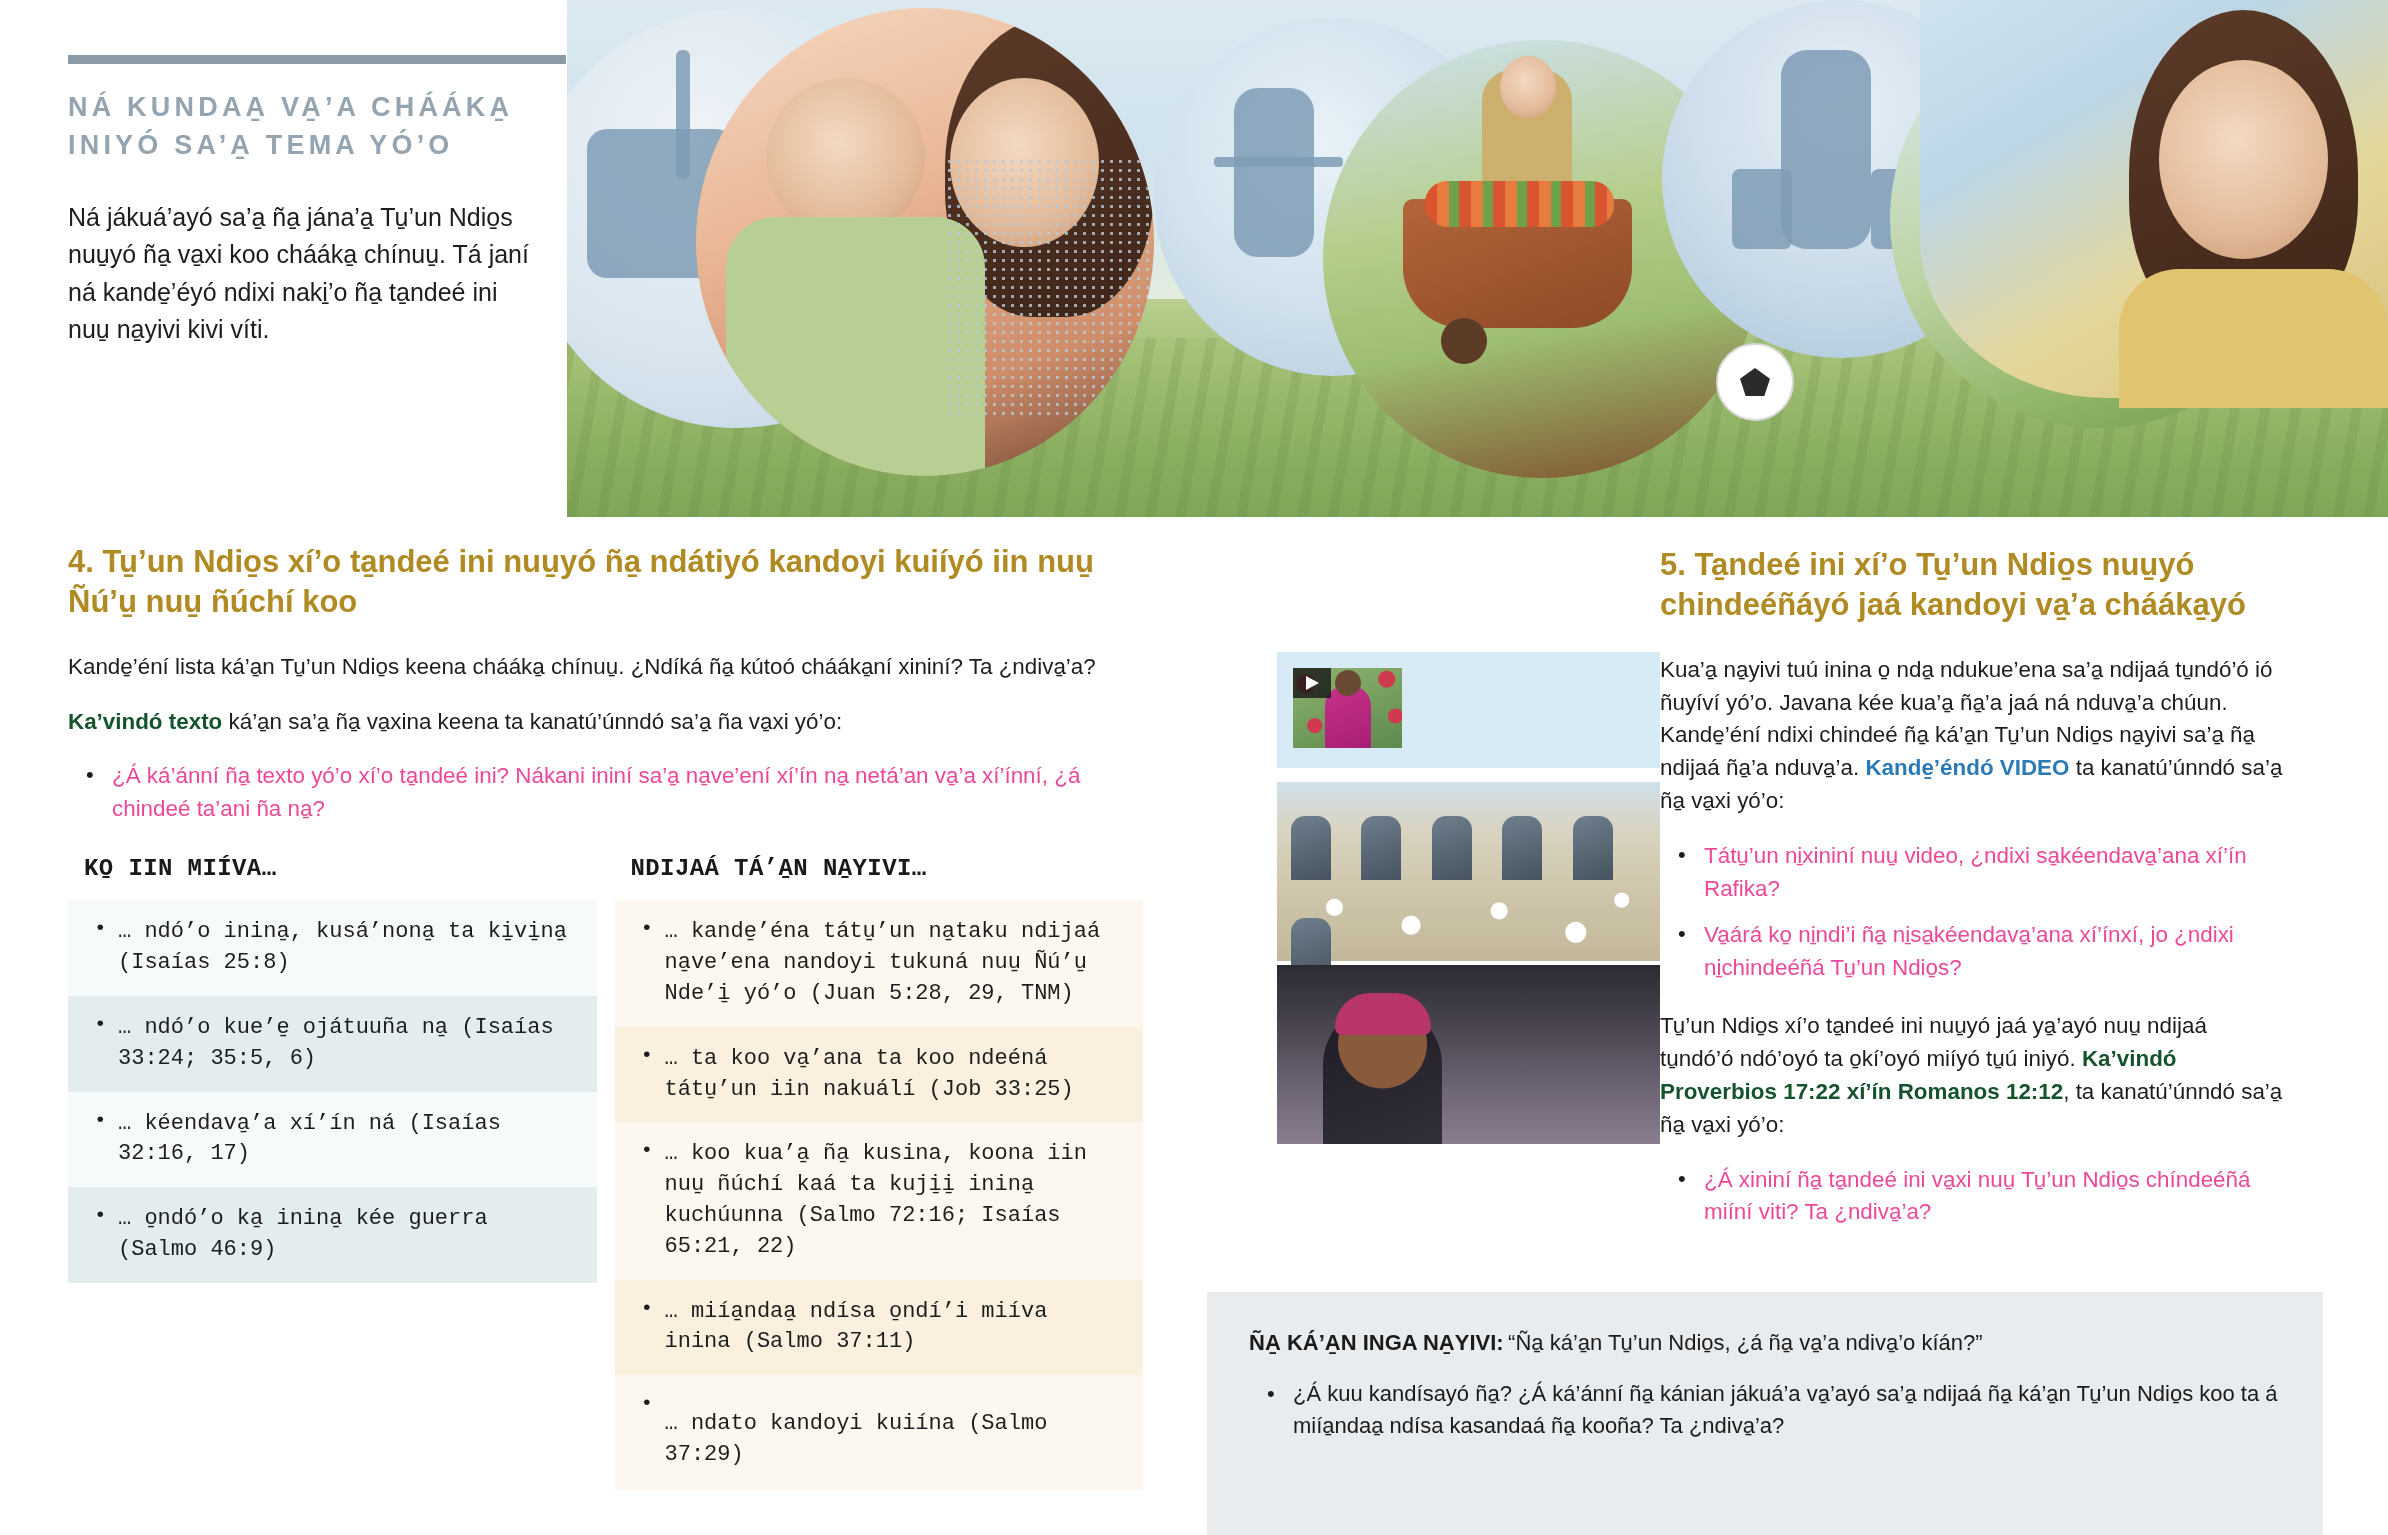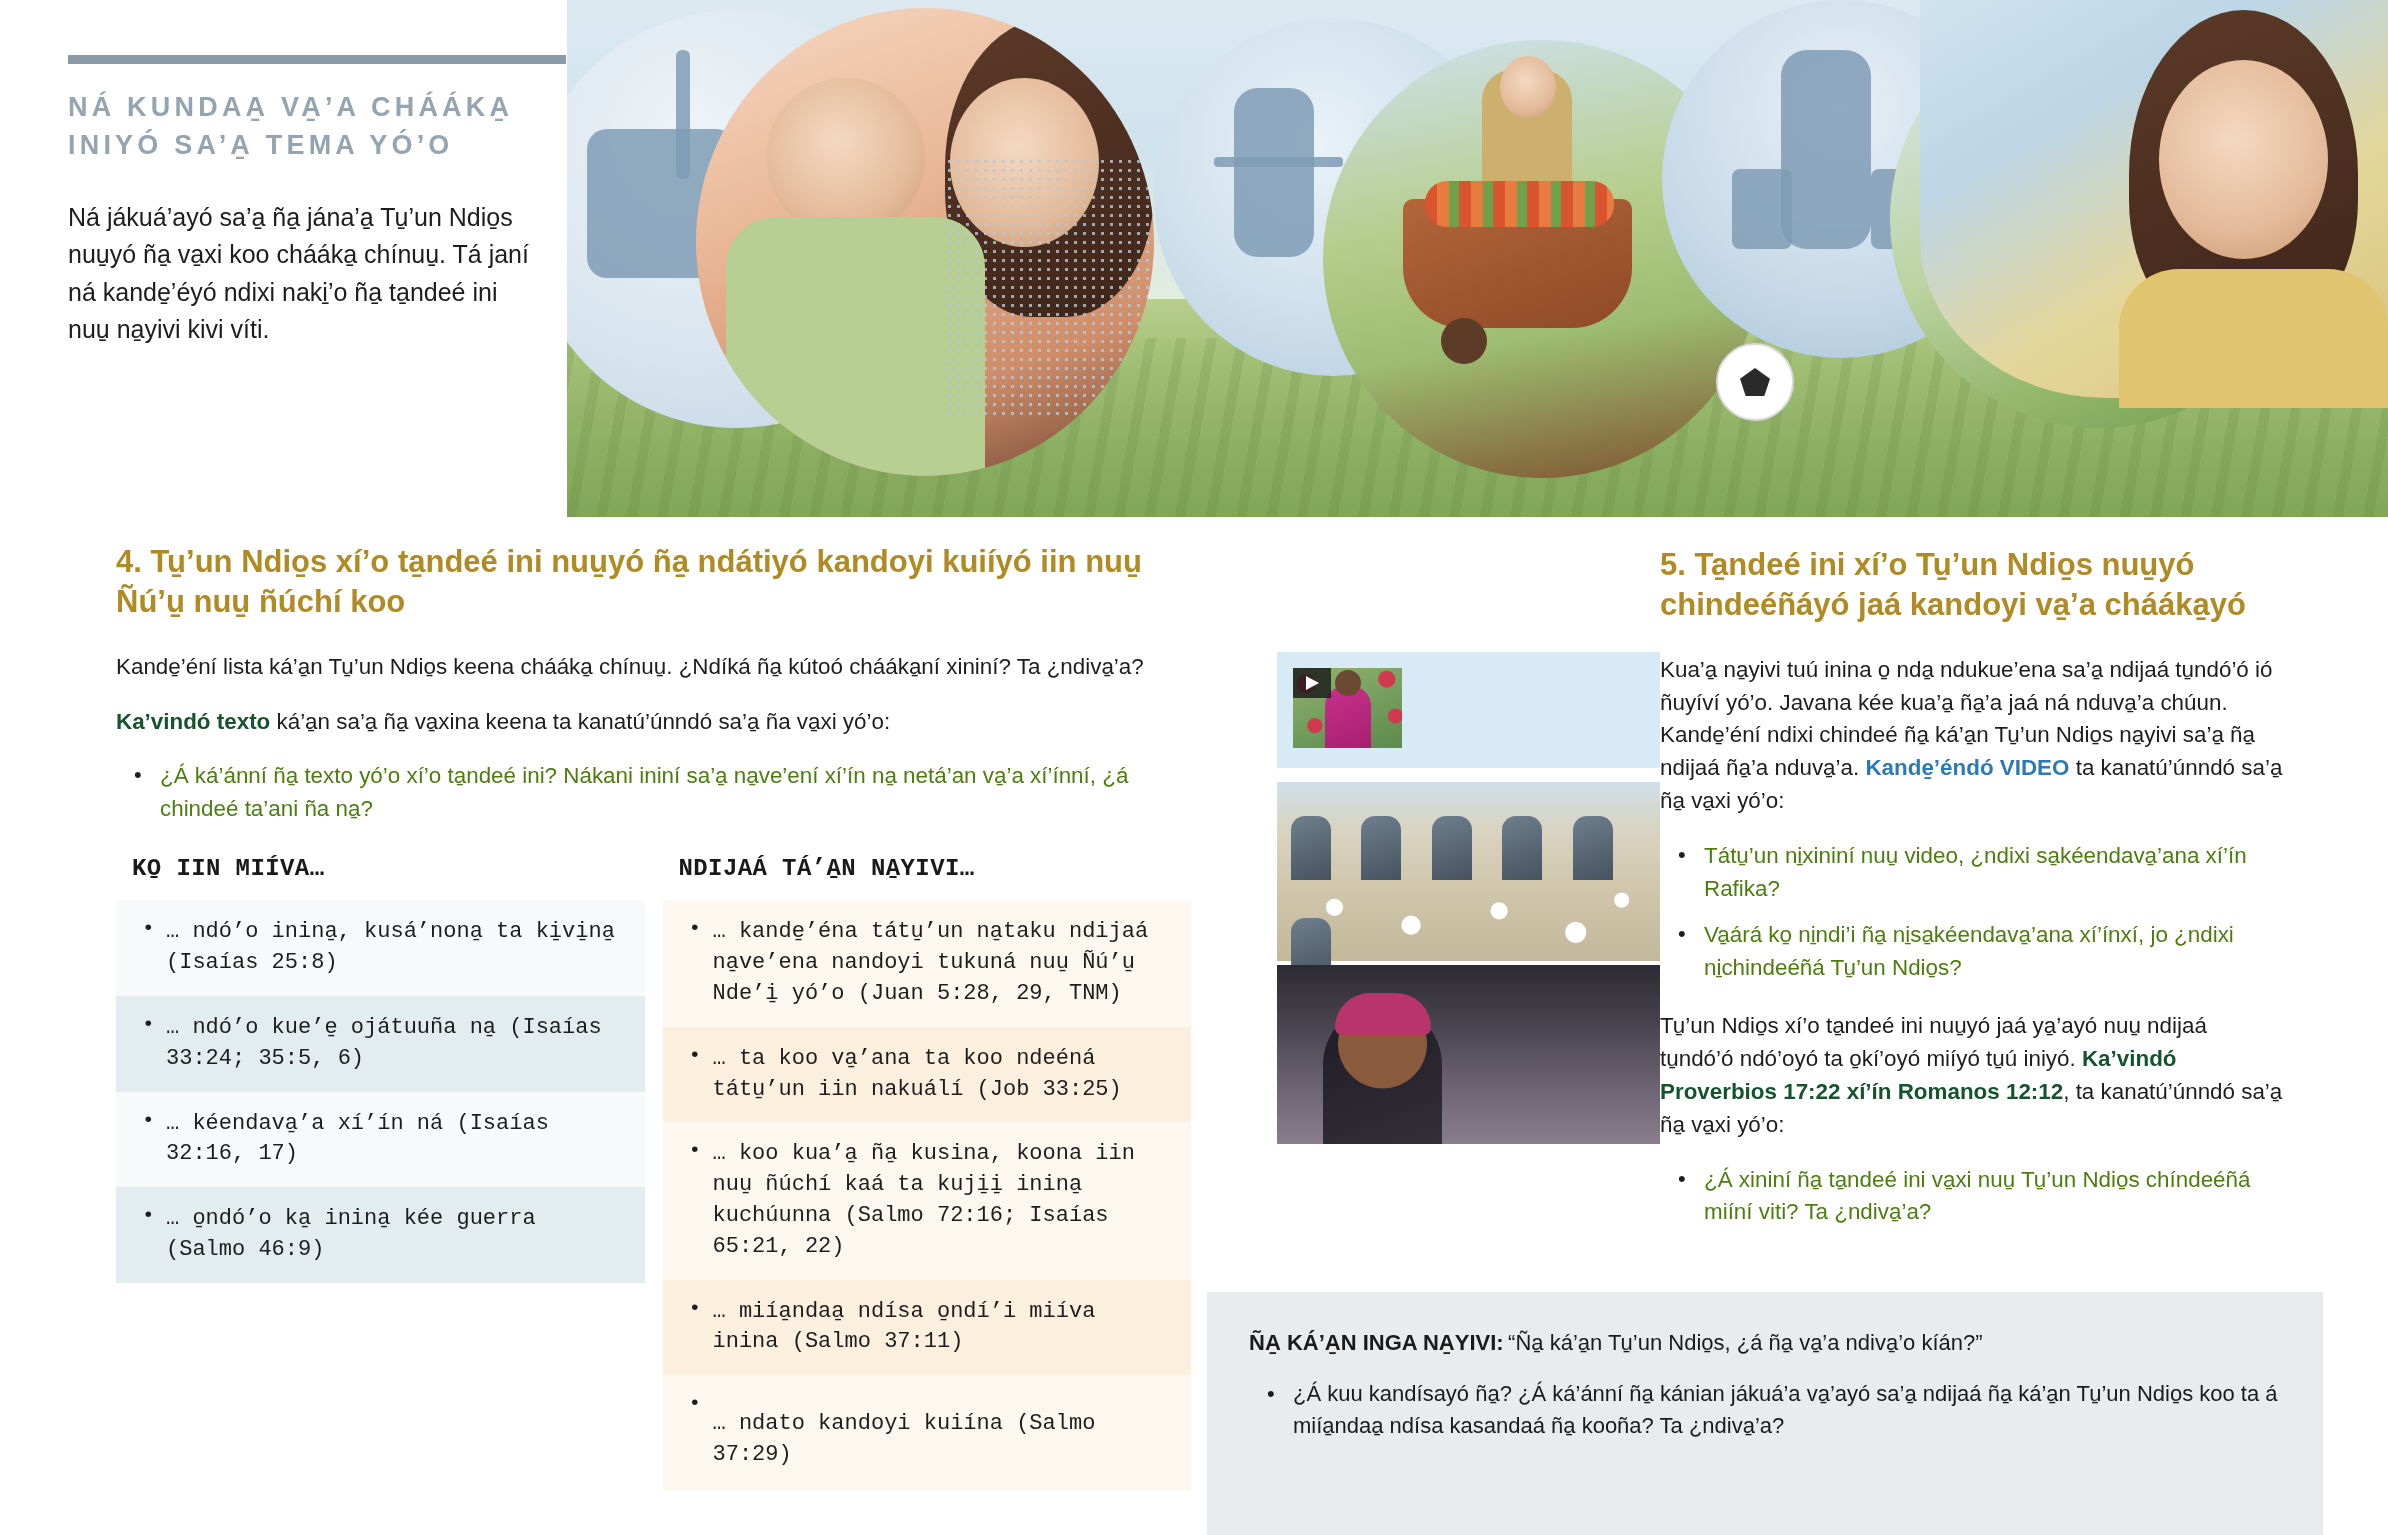--- a/index.html
+++ b/index.html
@@ -124,7 +124,7 @@
   }
 
   
-  .col-left { position:absolute; left:68px; top:542px; width:1075px;margin-left:48px; }
+  .col-left { position:absolute; left:68px; top:542px; width:1075px; }
   .col-mid  { position:absolute; left:1277px; top:652px; width:383px; }
   .col-right{ position:absolute; left:1660px; top:545px; width:625px; }
 

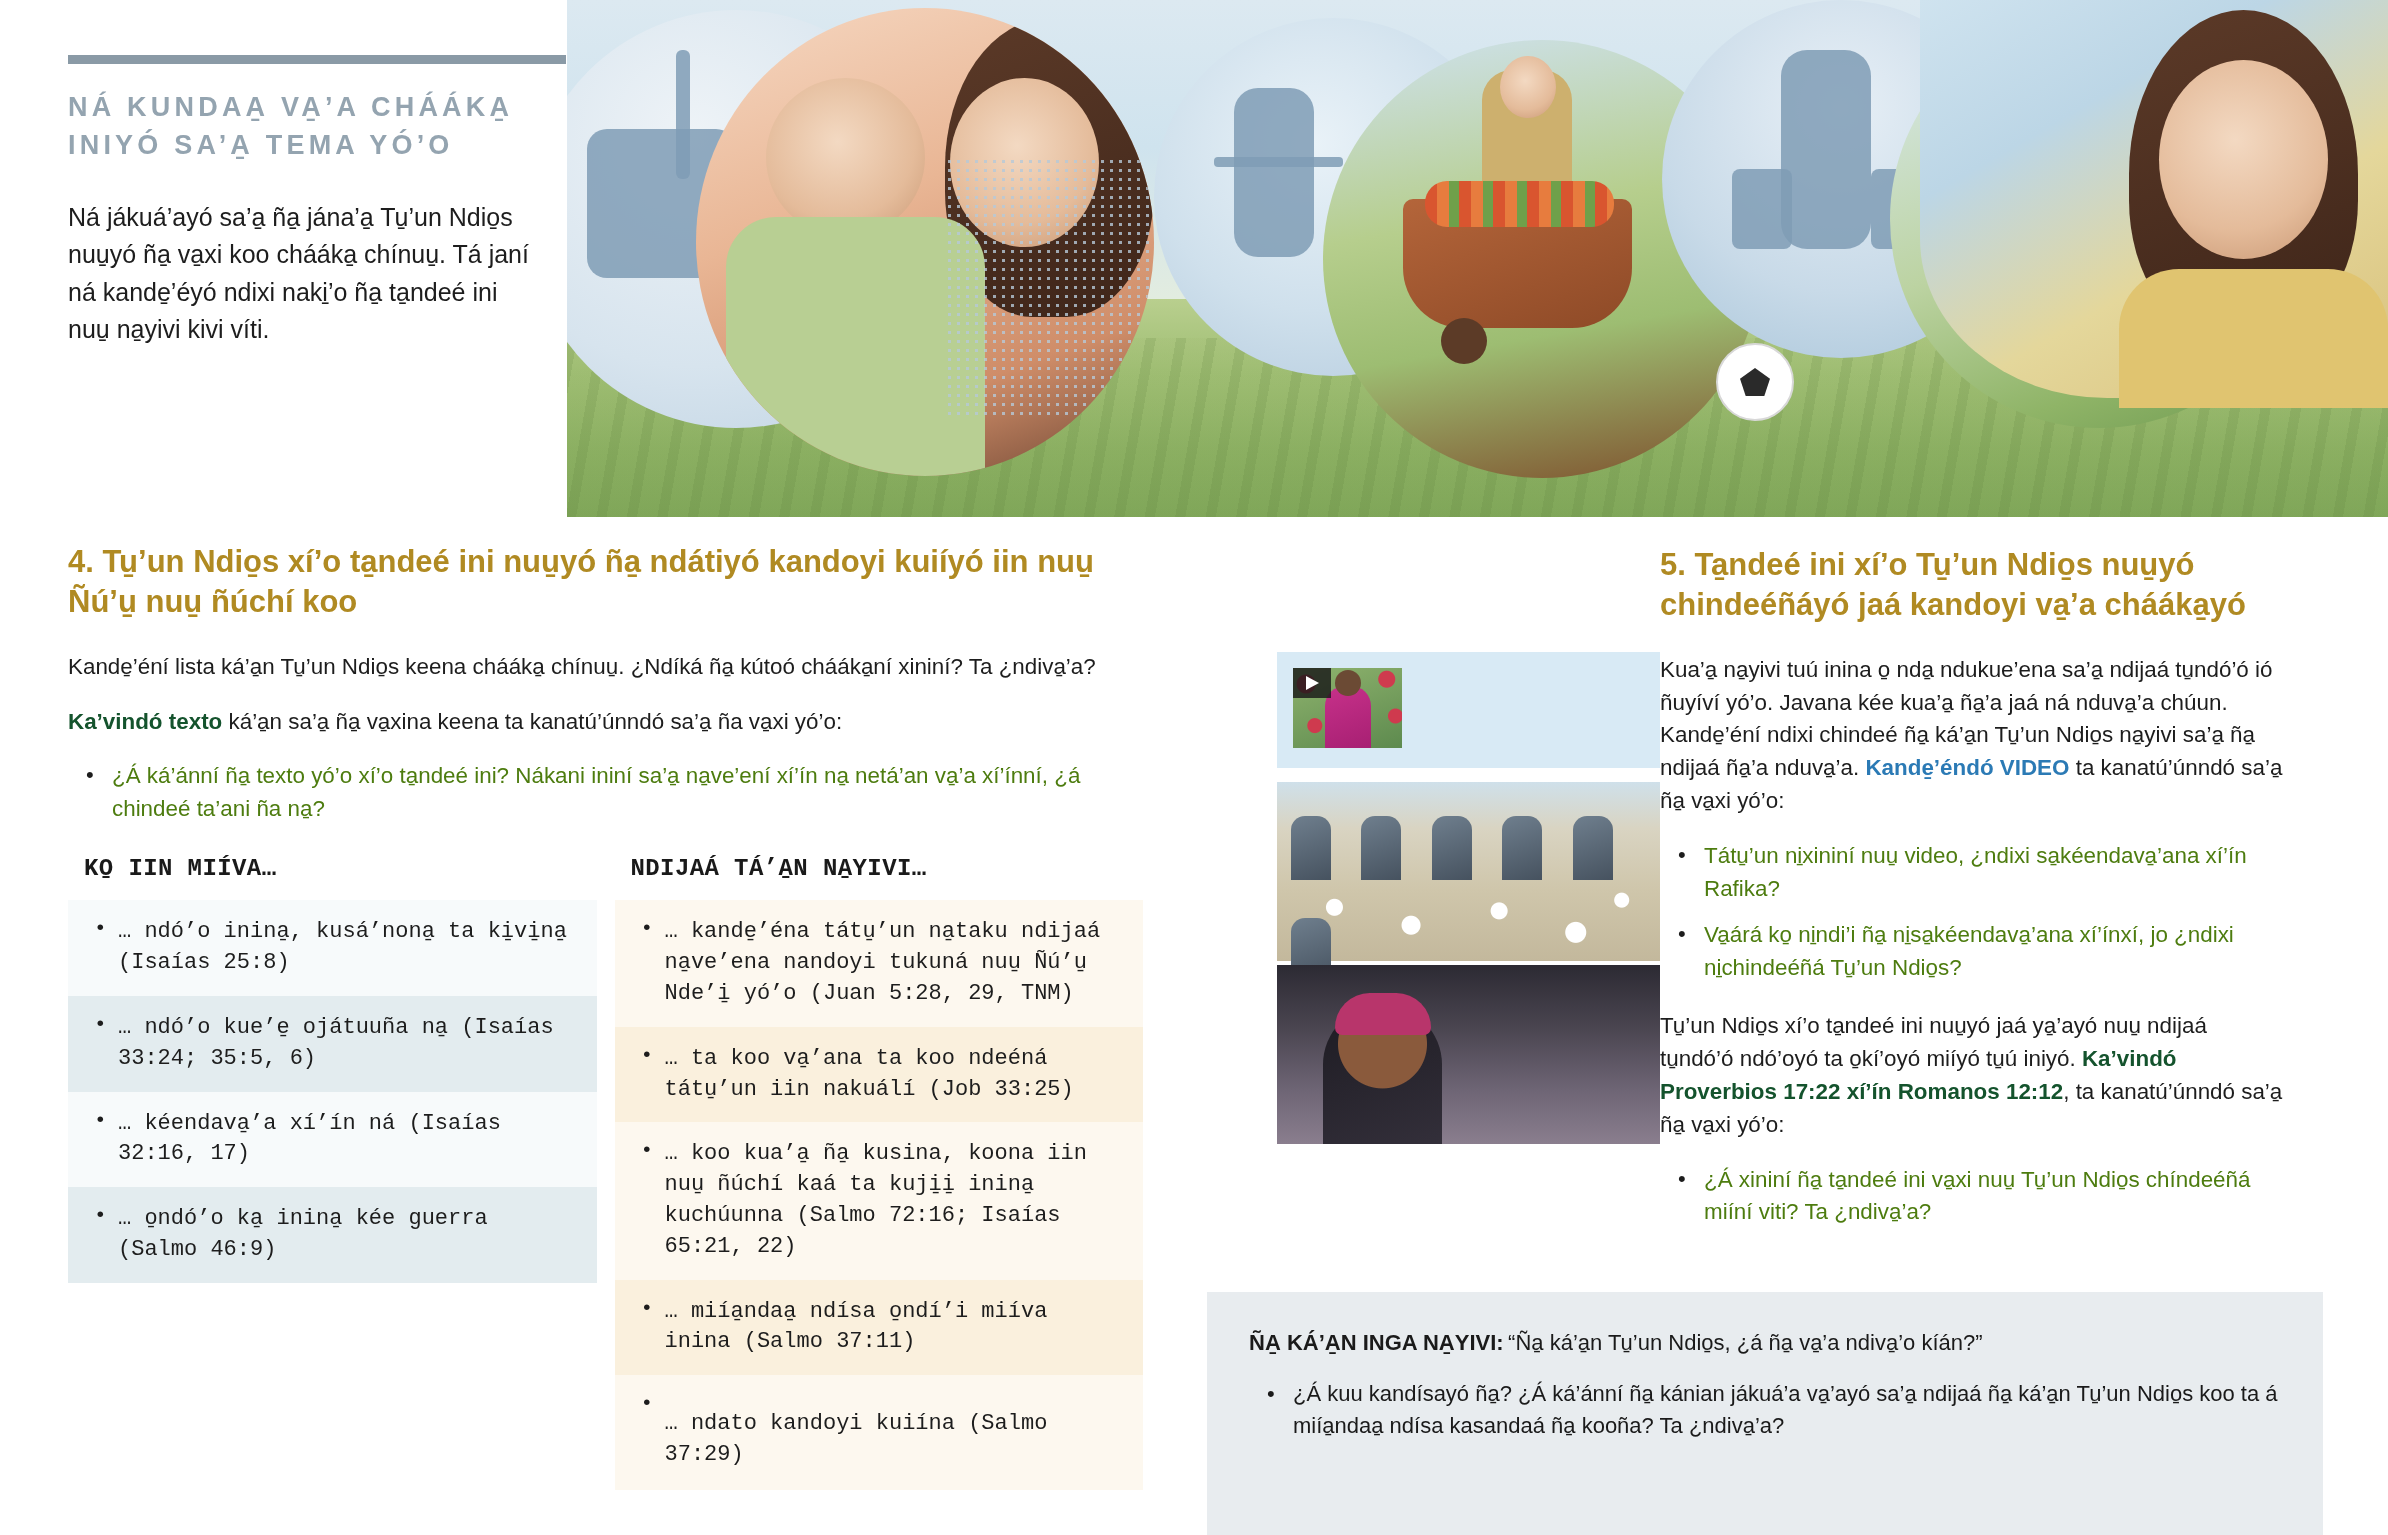--- a/index.html
+++ b/index.html
@@ -140,7 +140,7 @@
 
   ul.bullets { margin:0 0 26px 0; padding:0 0 0 44px; list-style:none; }
   ul.bullets li {
-    position:relative; font-size:22.4px; line-height:1.45; margin-bottom:14px; color:#4d7c0f;
+    position:relative; font-size:22.4px; line-height:1.45; margin-bottom:14px; color:#ec4899;
   }
   ul.bullets li:before{
     content:"•"; position:absolute; left:-26px; top:-1px; font-size:22px; color:#1d1d1d;

